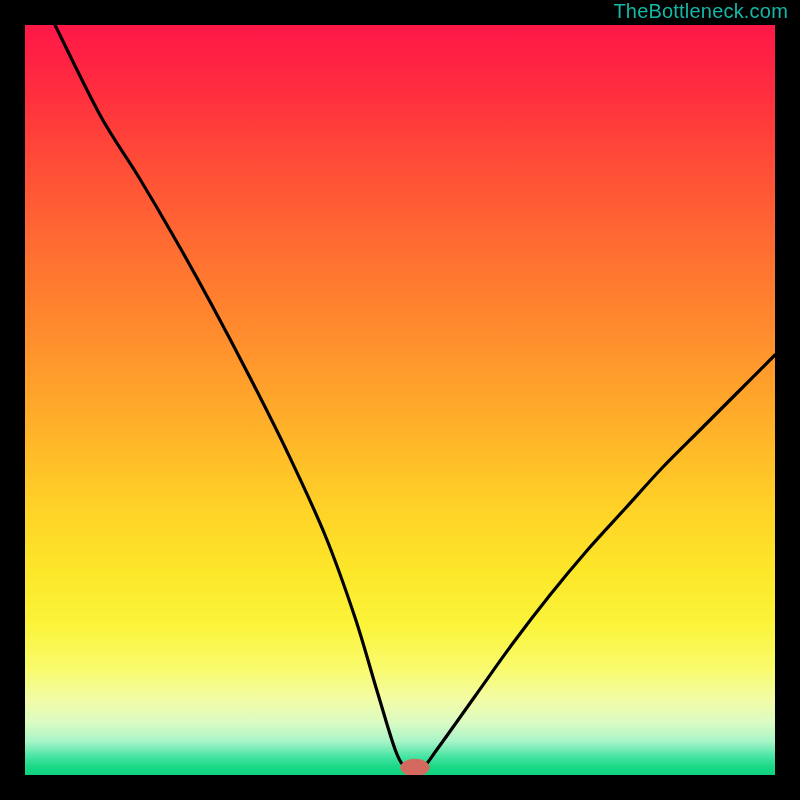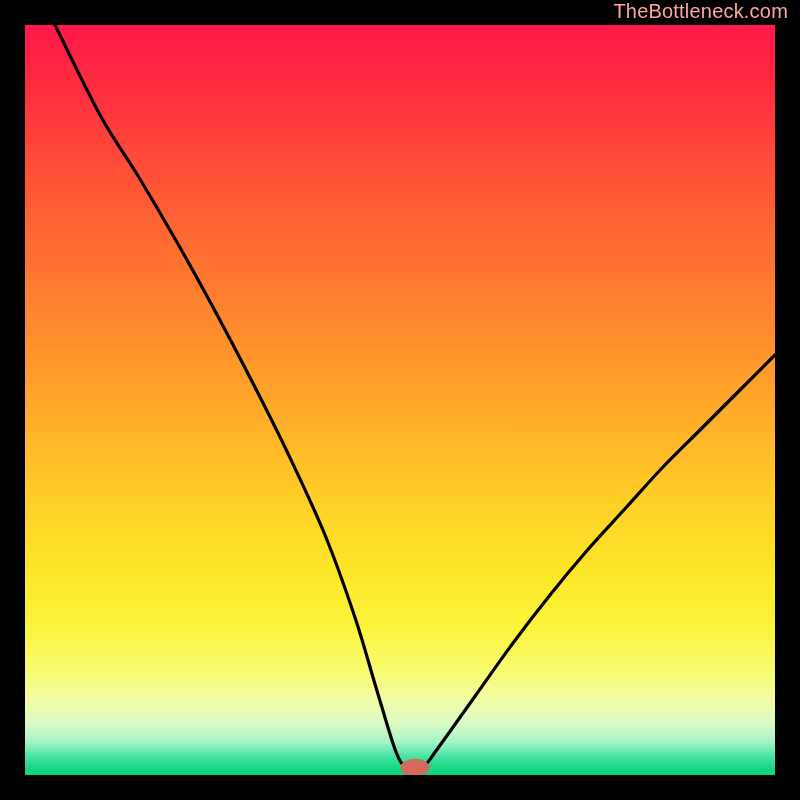--- a/index.html
+++ b/index.html
@@ -15,7 +15,7 @@
     position: absolute;
     top: 0;
     right: 12px;
-    color: #fca5a5;
+    color: #14b8a6;
     font-size: 20px;
     font-weight: 400;
     z-index: 10;

